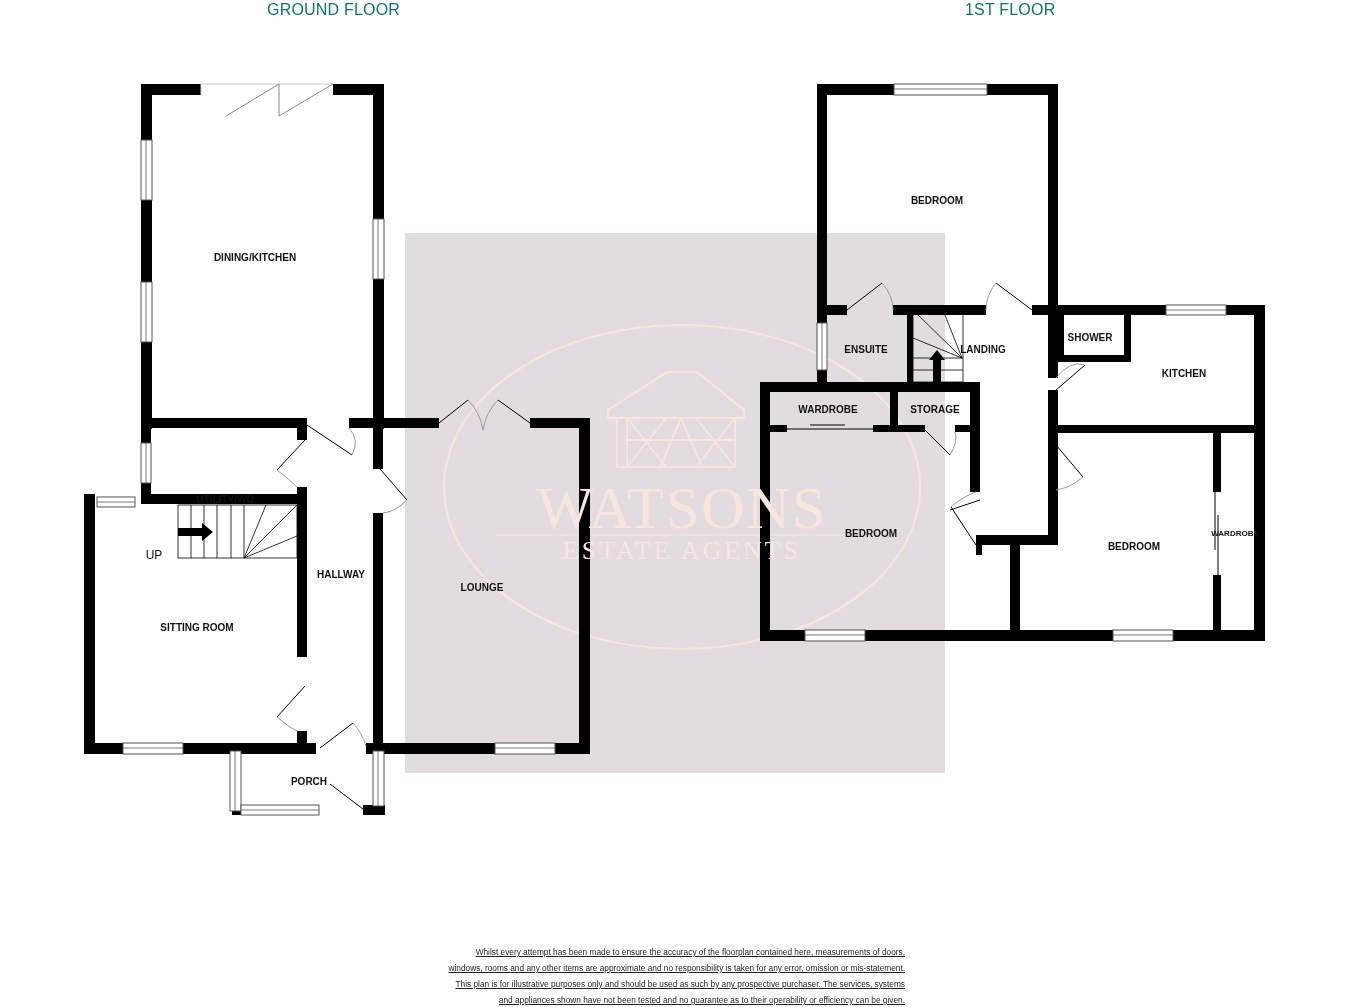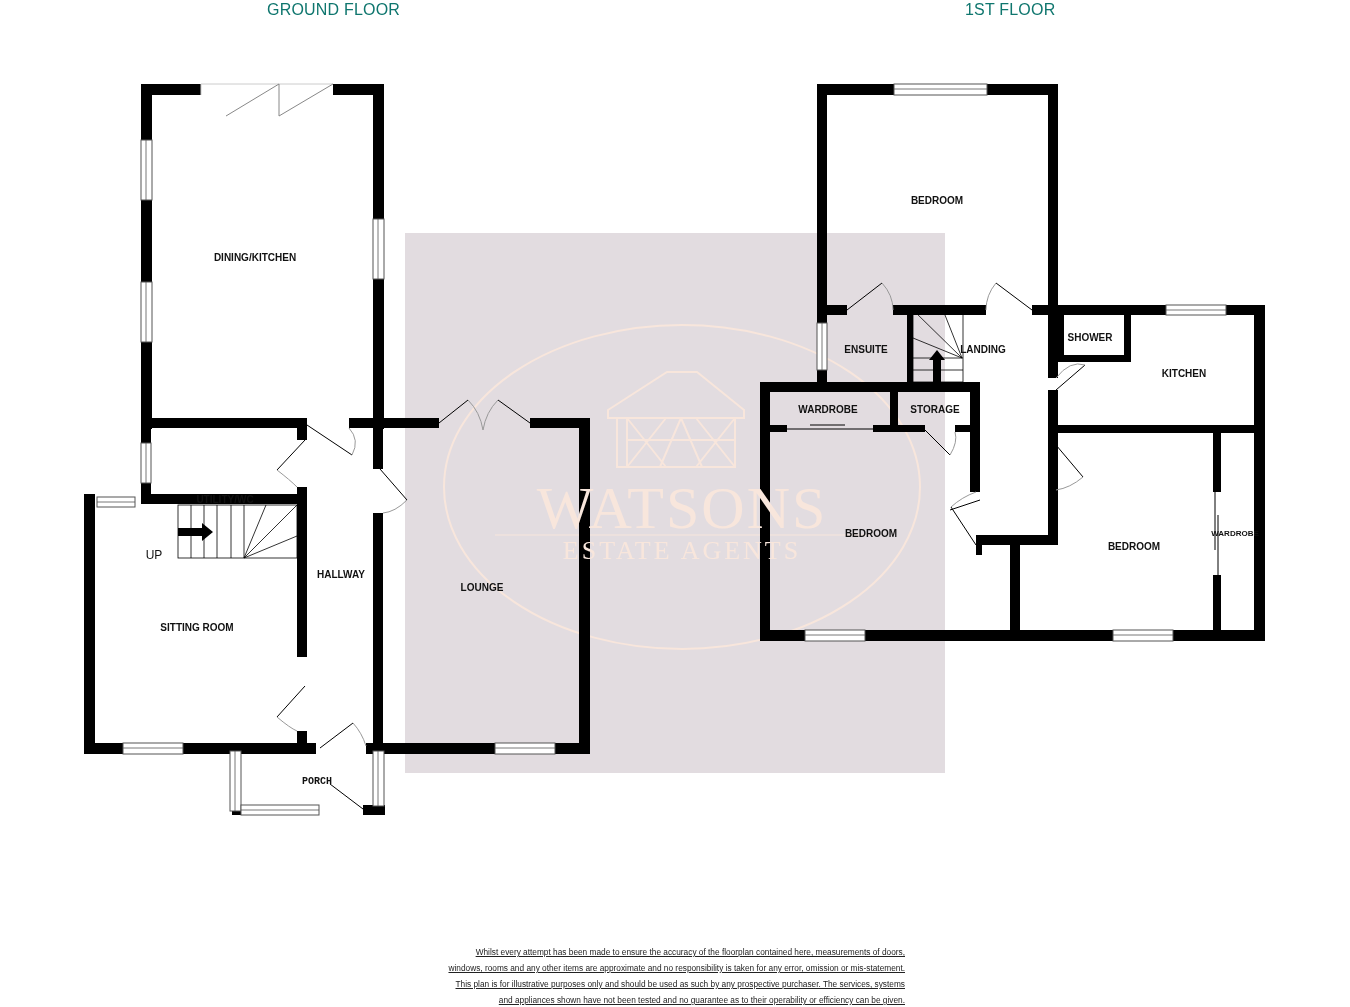--- a/index.html
+++ b/index.html
@@ -217,7 +217,7 @@
 <div class="lbl" style="left:197px;top:627px;text-align:center;">SITTING ROOM</div>
 <div class="lbl" style="left:341px;top:574px;">HALLWAY</div>
 <div class="lbl" style="left:482px;top:587px;">LOUNGE</div>
-<div class="lbl" style="left:317px;top:781px;font-family:Liberation Mono, monospace;">PORCH</div>
+<div class="lbl" style="left:309px;top:781px;">PORCH</div>
 
 <div class="lbl" style="left:937px;top:200px;">BEDROOM</div>
 <div class="lbl" style="left:866px;top:349px;">ENSUITE</div>

